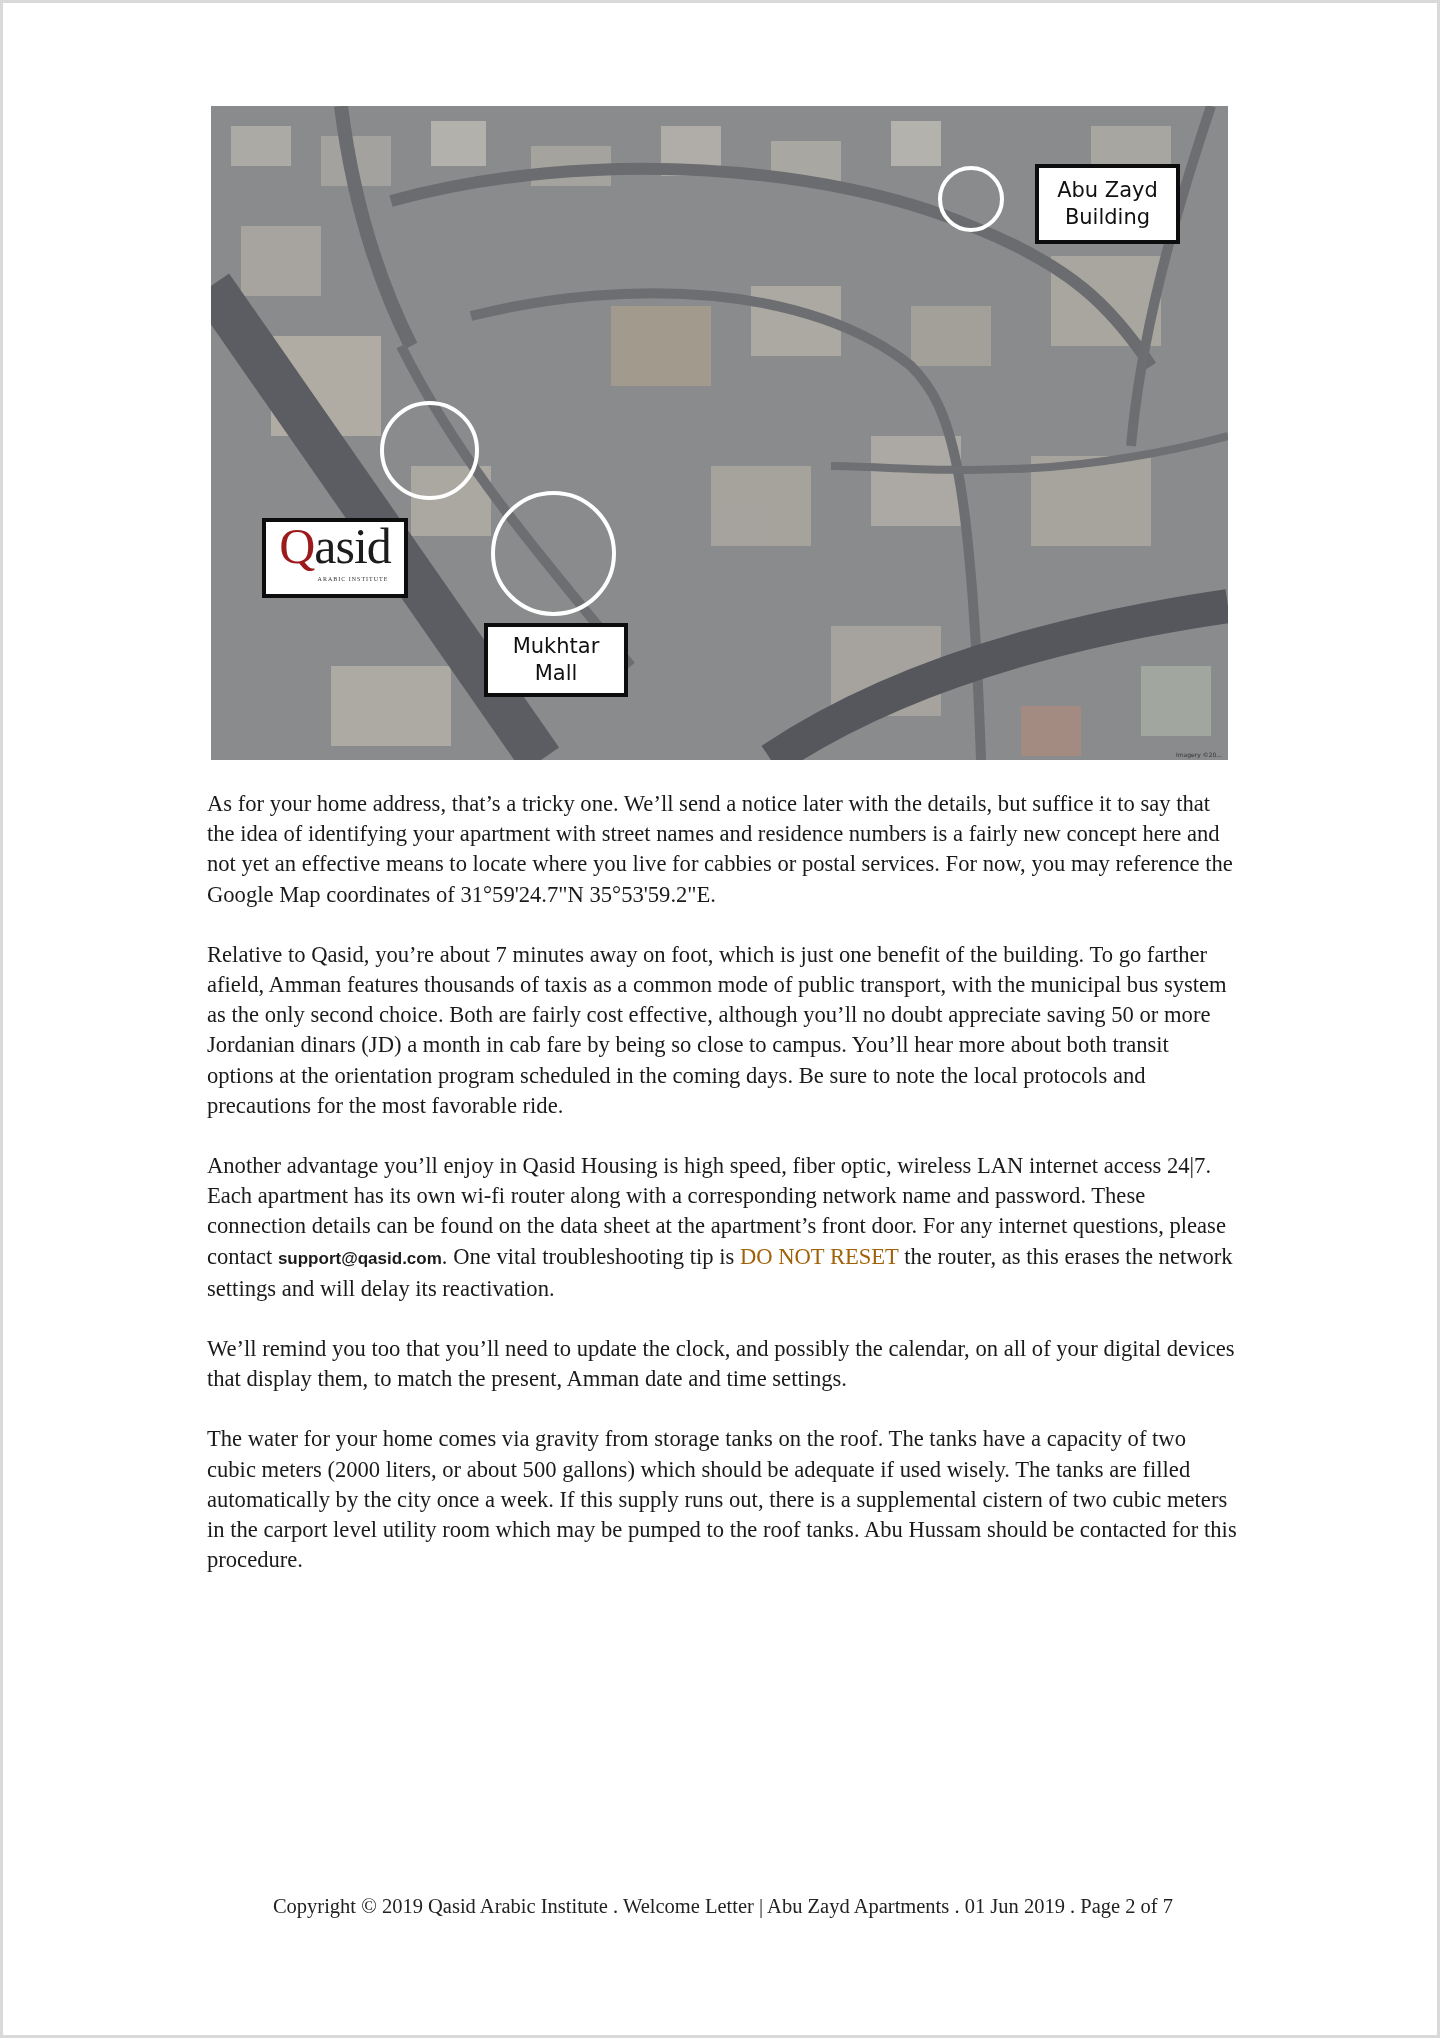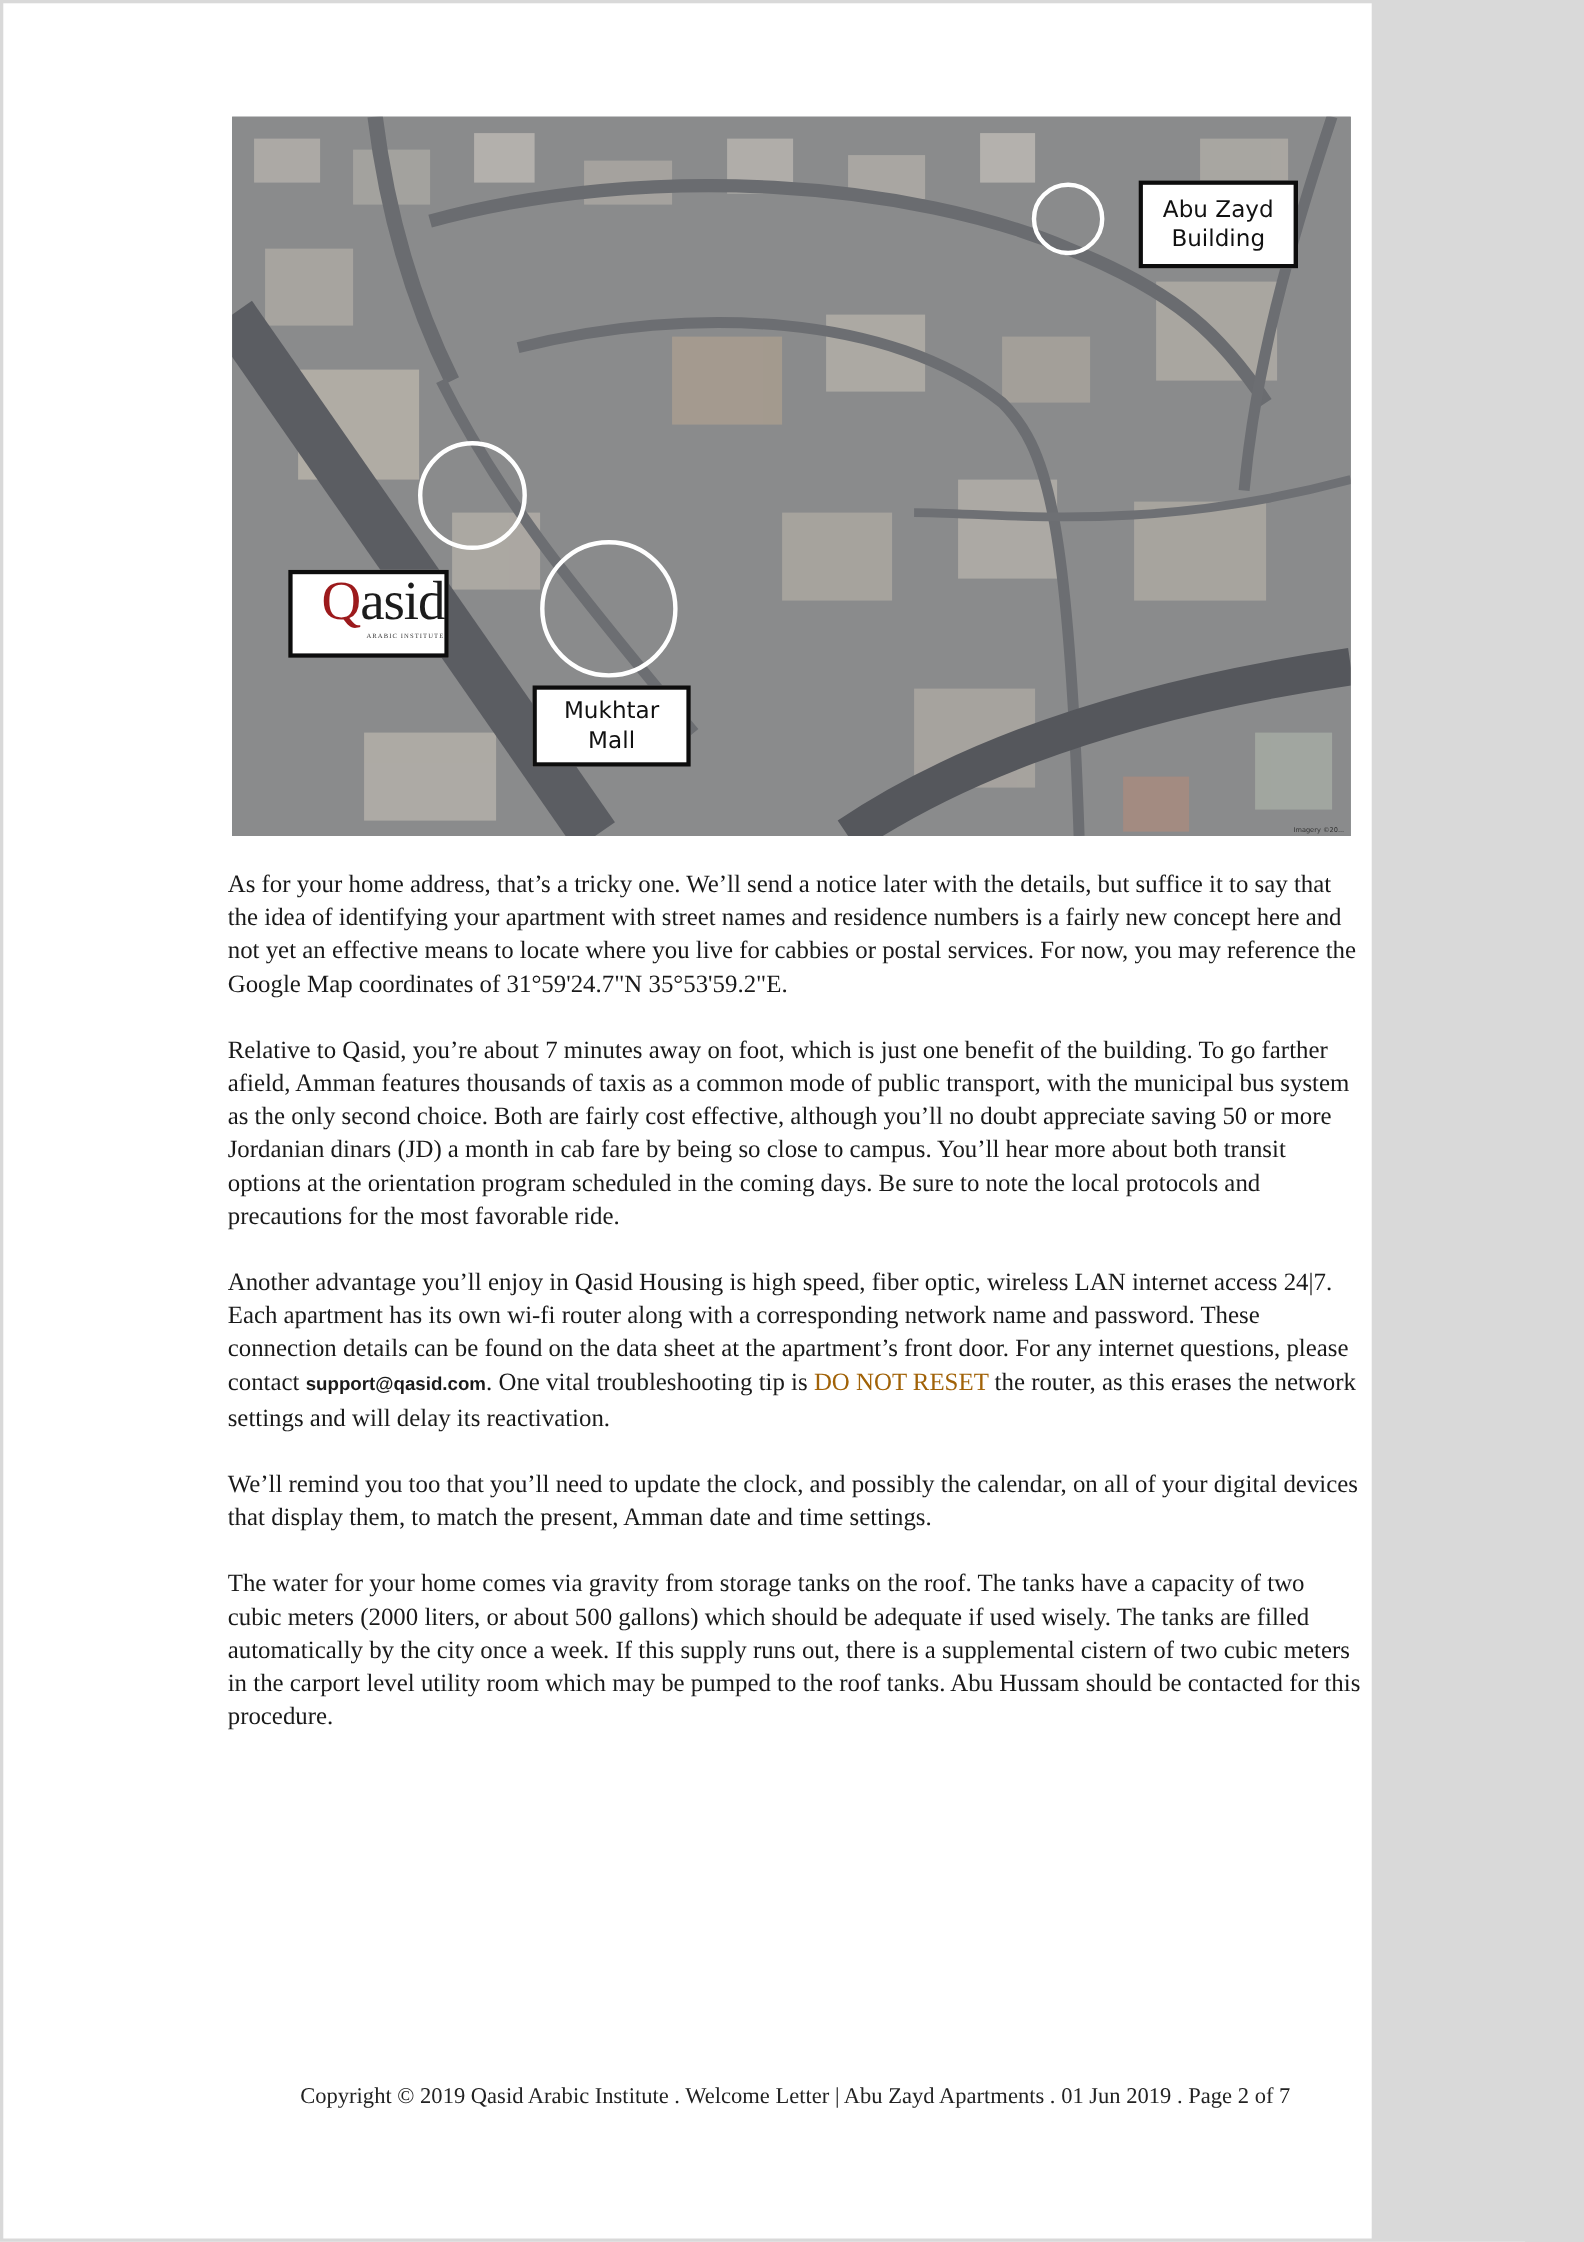--- a/index.html
+++ b/index.html
@@ -12,7 +12,7 @@
   }
   .page {
     position: absolute; left: 3px; top: 3px;
-    width: 1244px; height: 2032px;
+    width: 1434px; height: 2032px;
     background: #ffffff;
   }
   .map {

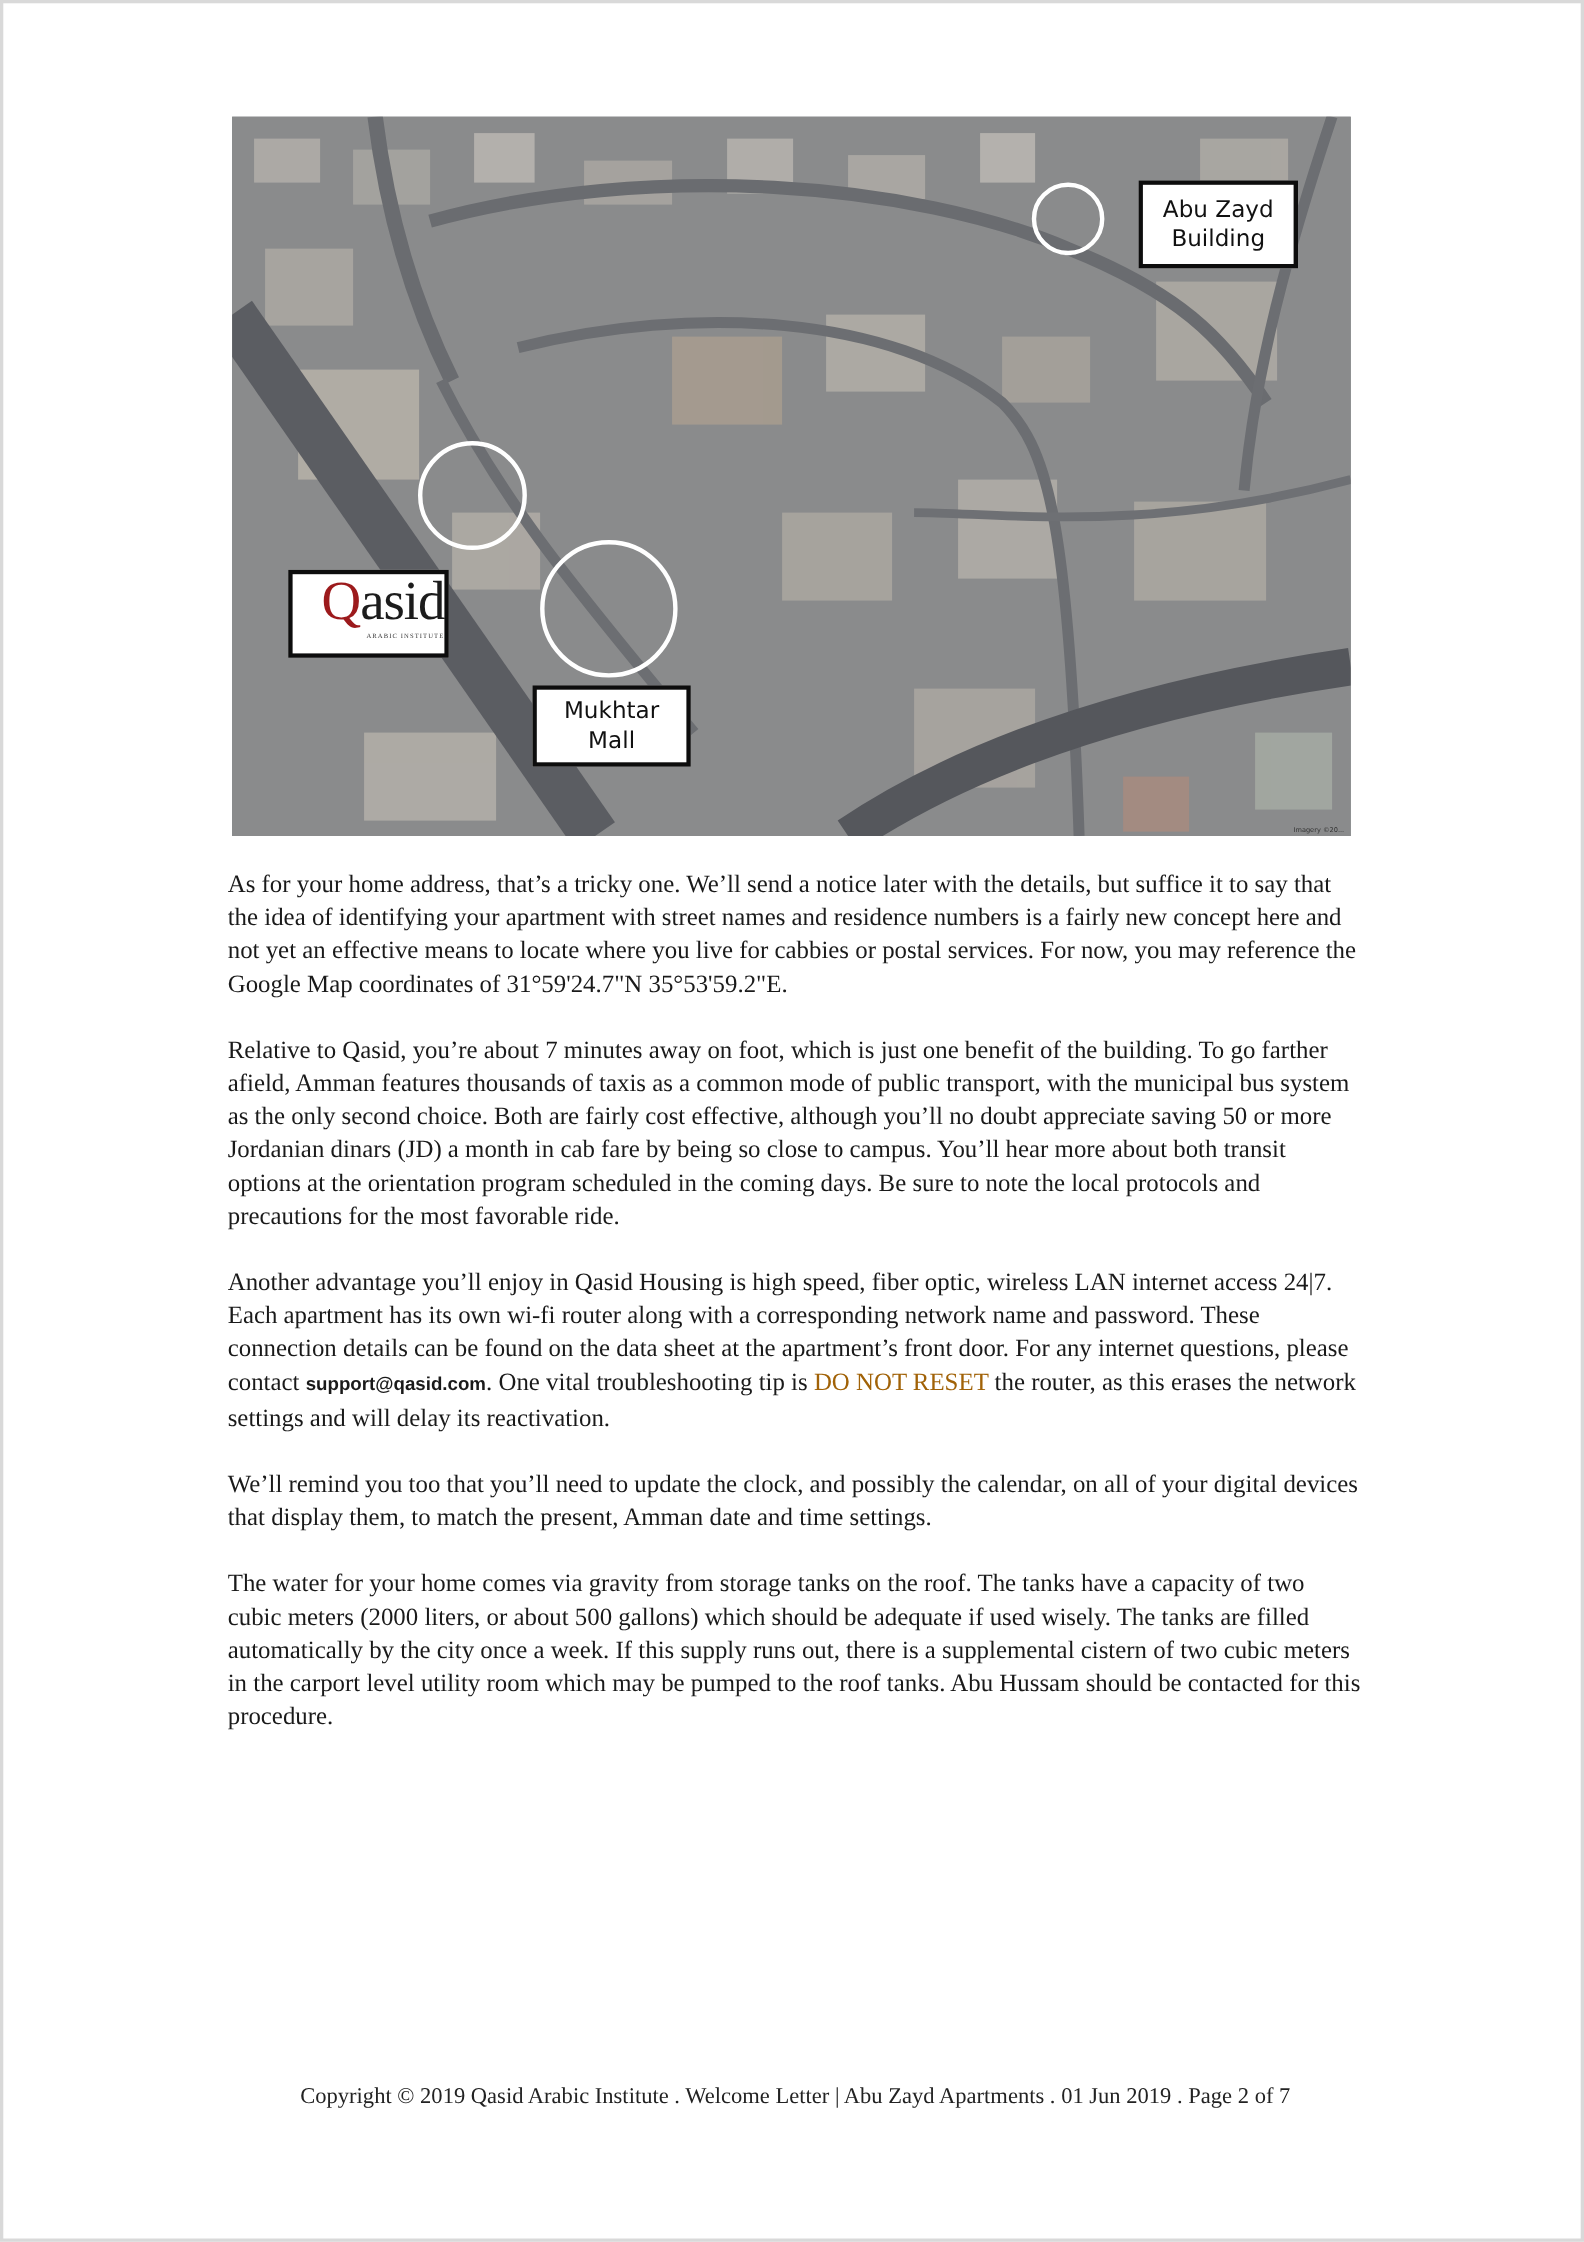--- a/index.html
+++ b/index.html
@@ -36,7 +36,7 @@
   }
   .label-abu { left: 824px; top: 58px; width: 145px; height: 80px; }
   .label-mall { left: 273px; top: 517px; width: 144px; height: 74px; }
-  .label-qasid { left: 51px; top: 412px; width: 146px; height: 80px; flex-direction: column; align-items: flex-end; }
+  .label-qasid { left: 51px; top: 412px; width: 146px; height: 80px; flex-direction: column; }
   .qasid-word {
     font-family: "Liberation Serif", serif;
     font-size: 50px; line-height: 44px; color: #1c1c1c; letter-spacing: -1px;

